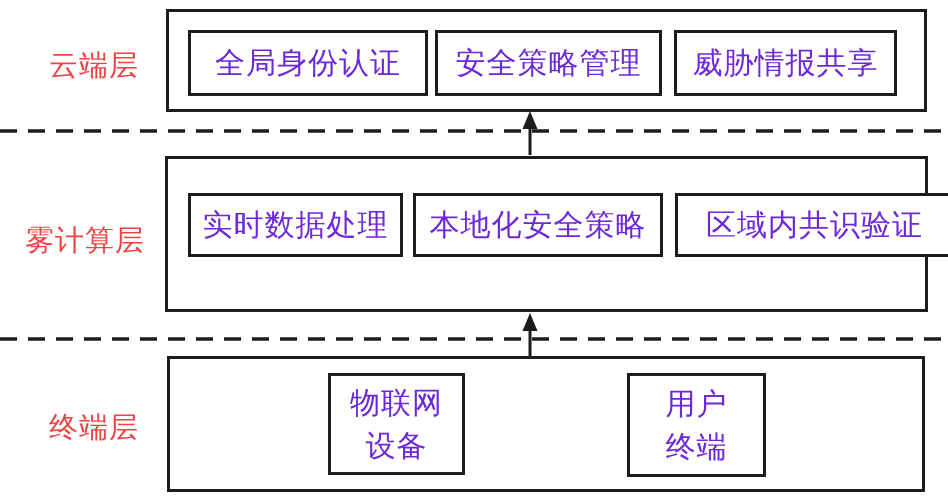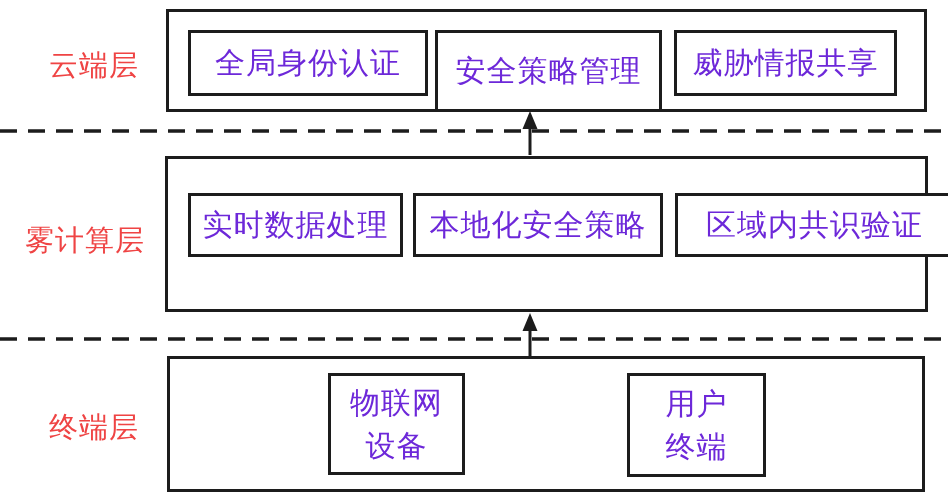--- a/index.html
+++ b/index.html
@@ -48,7 +48,7 @@
   
   .box-cloud   { left: 166px; top: 9px;   width: 761px; height: 103px; }
   .cloud-b1    { left: 19px;  top: 18px;  width: 240px; height: 66px; }
-  .cloud-b2    { left: 266px; top: 18px;  width: 227px; height: 82px; }
+  .cloud-b2    { left: 266px; top: 18px;  width: 227px; height: 66px; }
   .cloud-b3    { left: 505px; top: 18px;  width: 223px; height: 66px; }
   
   .box-fog     { left: 165px; top: 156px; width: 763px; height: 156px; }

